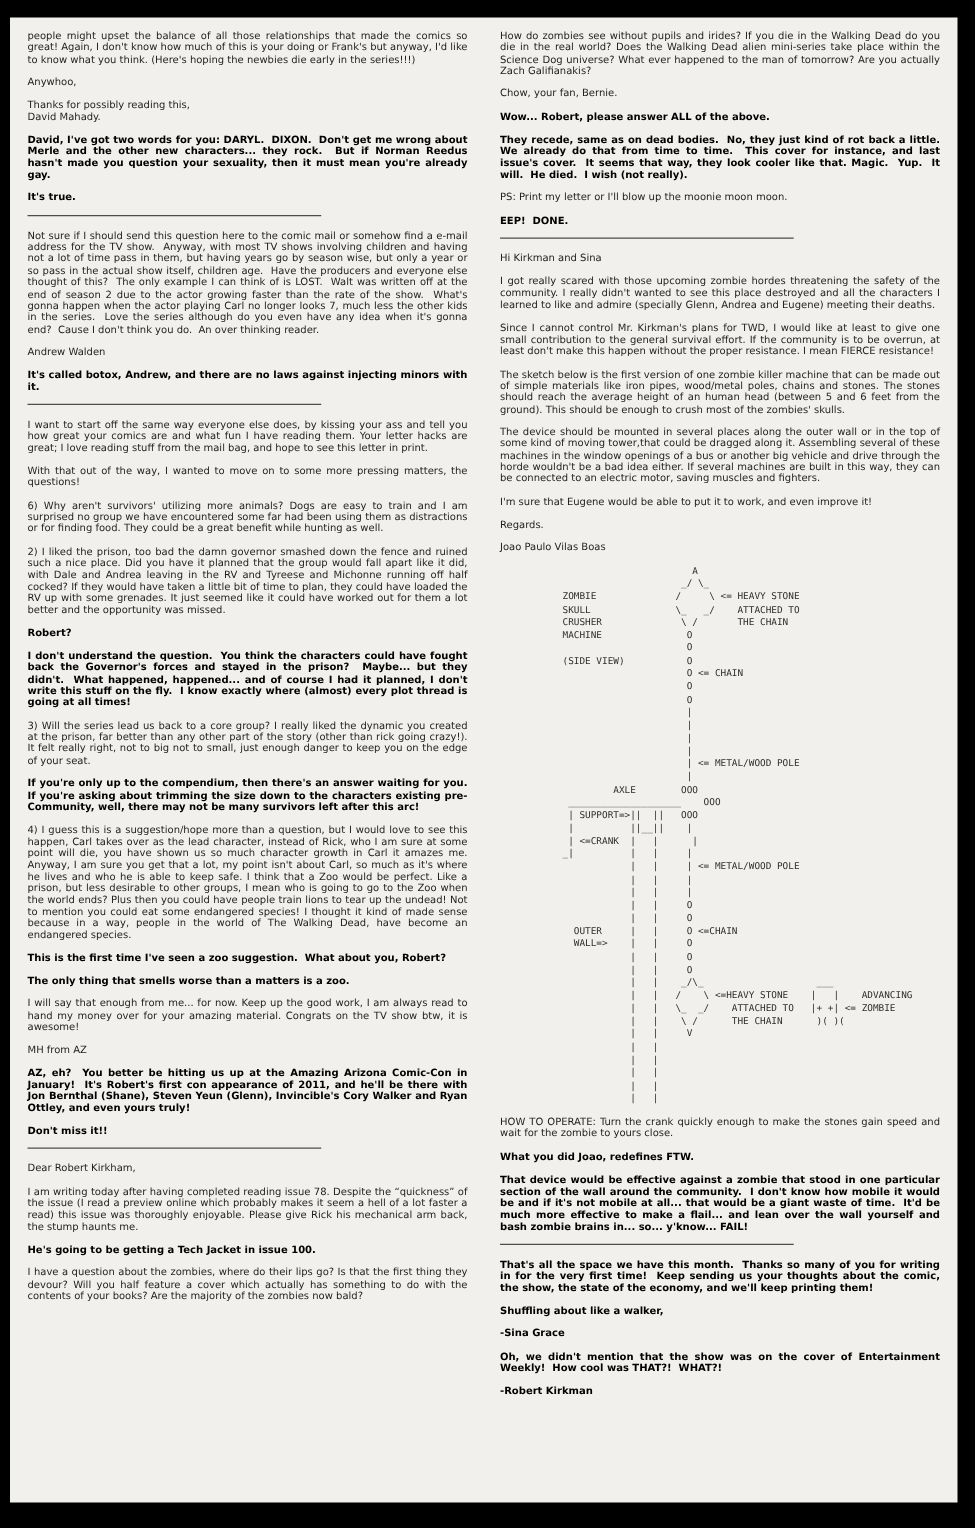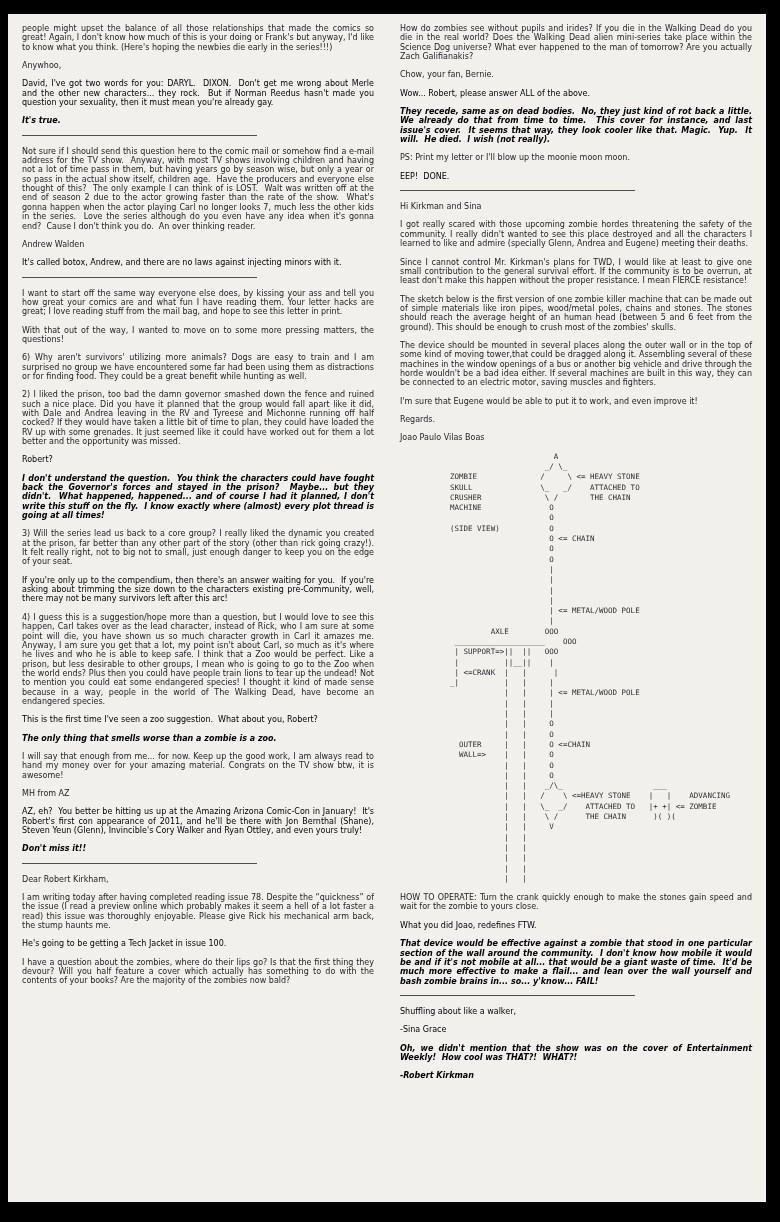--- a/index.html
+++ b/index.html
@@ -62,6 +62,8 @@
     <div class="col">
         <p class="para normal">people might upset the balance of all those relationships that made the comics so great! Again, I don't know how much of this is your doing or Frank's but anyway, I'd like to know what you think. (Here's hoping the newbies die early in the series!!!)</p>
         <p class="para normal">Anywhoo,</p>
+        <p class="para normal">Thanks for possibly reading this,
+David Mahady.</p>
         <p class="para bold">David, I've got two words for you: DARYL.  DIXON.  Don't get me wrong about Merle and the other new characters... they rock.  But if Norman Reedus hasn't made you question your sexuality, then it must mean you're already gay.</p>
         <p class="para bolditalic">It's true.</p>
         <div class="divider"></div>

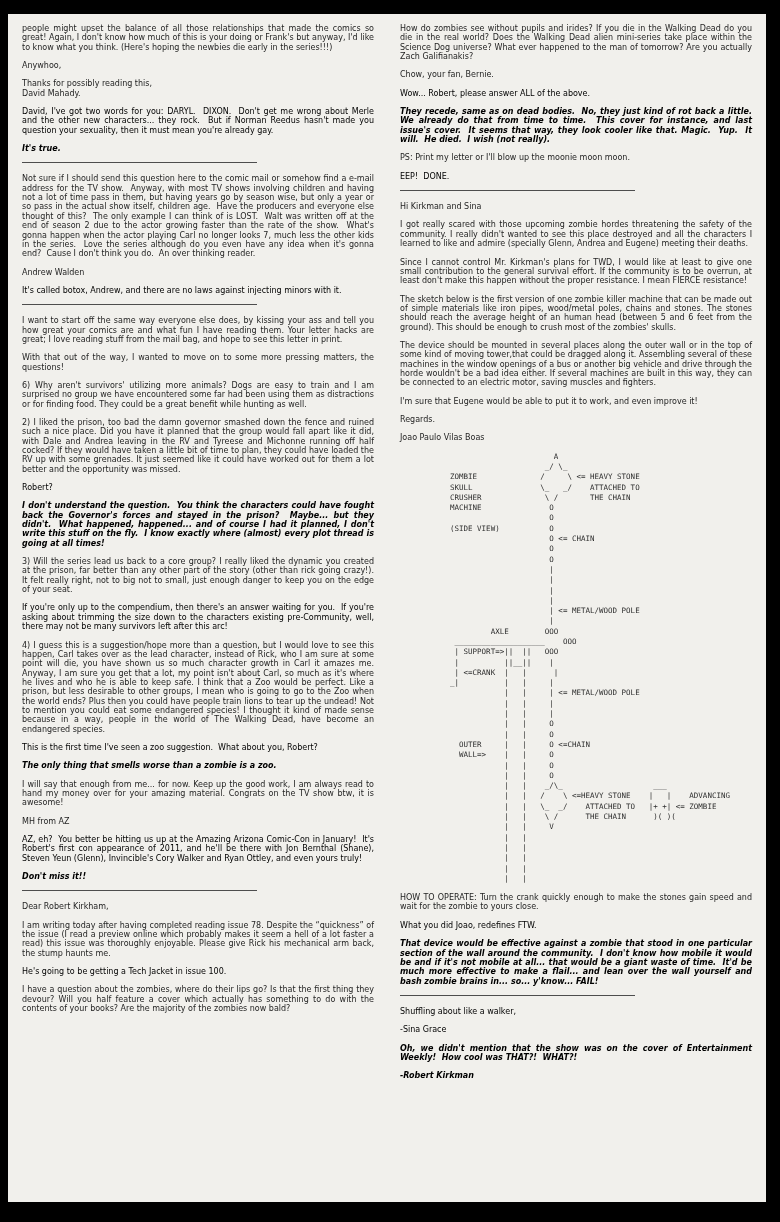--- a/index.html
+++ b/index.html
@@ -35,7 +35,7 @@
     margin:0 0 9px 0;
     white-space:pre-wrap;
   }
-  .para.bold{font-weight:normal;color:#000;}
+  .para.bold{font-weight:bold;color:#000;}
   .para.bolditalic{font-weight:bold;font-style:italic;color:#000;}
   .divider{
     border:0;

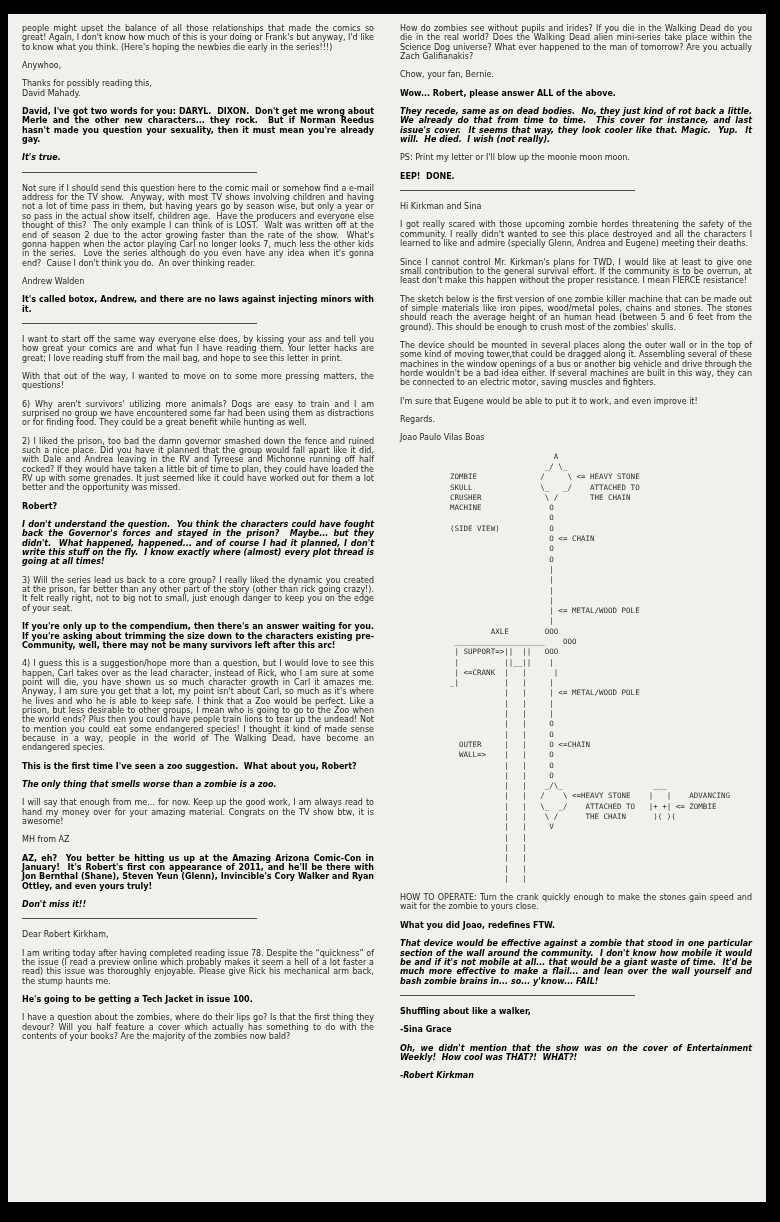--- a/index.html
+++ b/index.html
@@ -36,7 +36,7 @@
     white-space:pre-wrap;
   }
   .para.bold{font-weight:bold;color:#000;}
-  .para.bolditalic{font-weight:bold;font-style:italic;color:#000;}
+  .para.bolditalic{font-weight:bold;color:#000;}
   .divider{
     border:0;
     border-top:1px solid #4d4d4d;

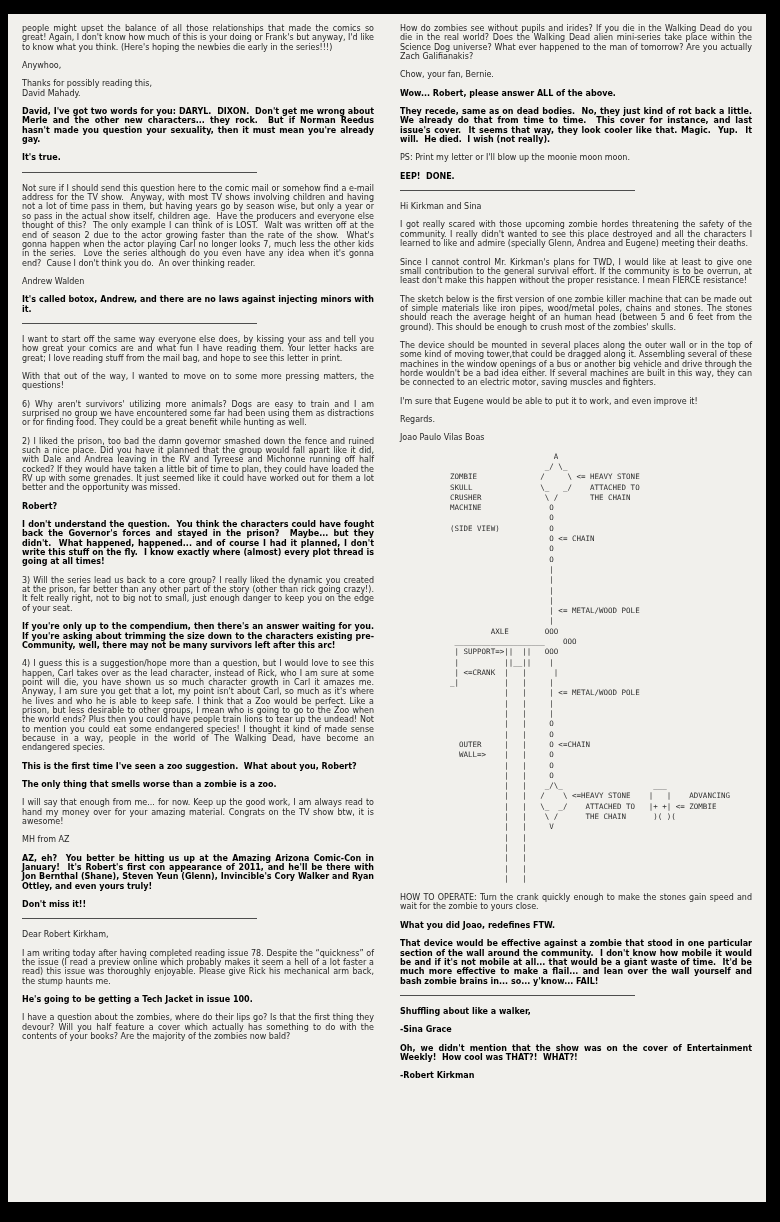--- a/index.html
+++ b/index.html
@@ -81,7 +81,7 @@
         <p class="para bold">If you're only up to the compendium, then there's an answer waiting for you.  If you're asking about trimming the size down to the characters existing pre-Community, well, there may not be many survivors left after this arc!</p>
         <p class="para normal">4) I guess this is a suggestion/hope more than a question, but I would love to see this happen, Carl takes over as the lead character, instead of Rick, who I am sure at some point will die, you have shown us so much character growth in Carl it amazes me. Anyway, I am sure you get that a lot, my point isn't about Carl, so much as it's where he lives and who he is able to keep safe. I think that a Zoo would be perfect. Like a prison, but less desirable to other groups, I mean who is going to go to the Zoo when the world ends? Plus then you could have people train lions to tear up the undead! Not to mention you could eat some endangered species! I thought it kind of made sense because in a way, people in the world of The Walking Dead, have become an endangered species.</p>
         <p class="para bold">This is the first time I've seen a zoo suggestion.  What about you, Robert?</p>
-        <p class="para bolditalic">The only thing that smells worse than a zombie is a zoo.</p>
+        <p class="para bolditalic">The only thing that smells worse than a matters is a zoo.</p>
         <p class="para normal">I will say that enough from me... for now. Keep up the good work, I am always read to hand my money over for your amazing material. Congrats on the TV show btw, it is awesome!</p>
         <p class="para normal">MH from AZ</p>
         <p class="para bold">AZ, eh?  You better be hitting us up at the Amazing Arizona Comic-Con in January!  It's Robert's first con appearance of 2011, and he'll be there with Jon Bernthal (Shane), Steven Yeun (Glenn), Invincible's Cory Walker and Ryan Ottley, and even yours truly!</p>

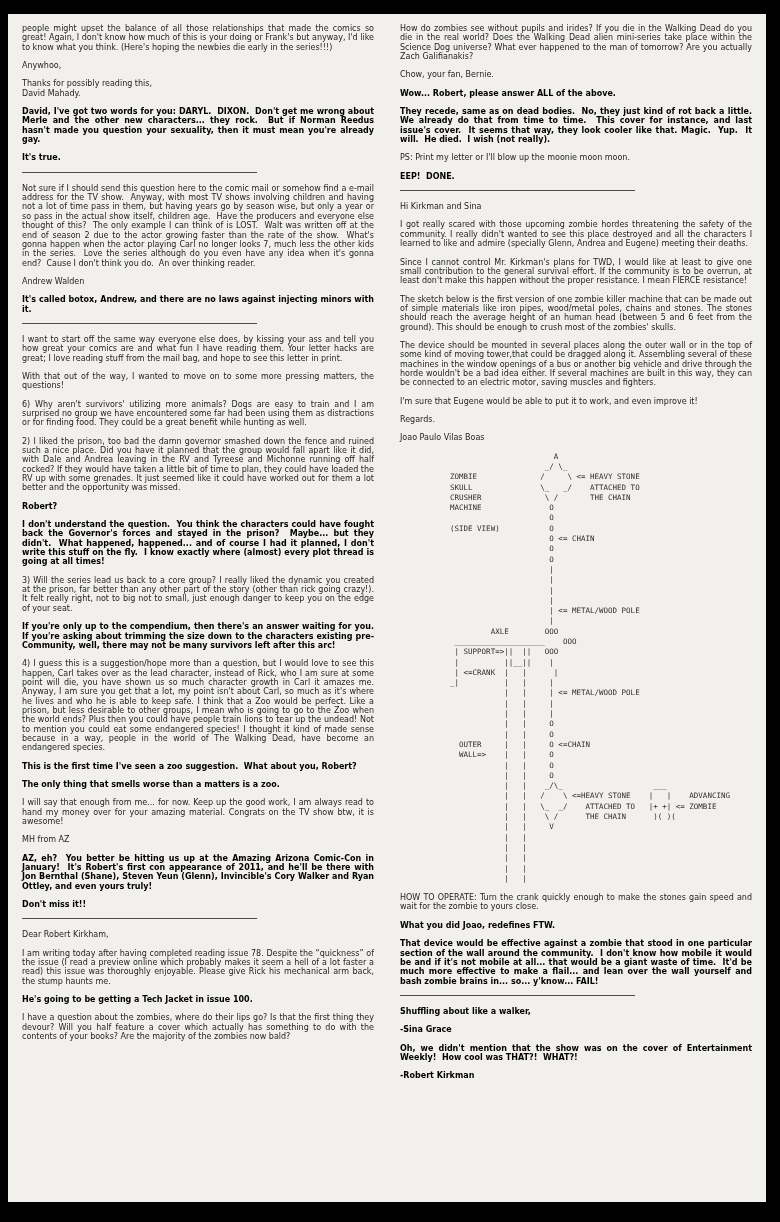--- a/index.html
+++ b/index.html
@@ -154,6 +154,7 @@
         <p class="para bold">What you did Joao, redefines FTW.</p>
         <p class="para bolditalic">That device would be effective against a zombie that stood in one particular  section of the wall around the community.  I don't know how mobile it would be and if it's not mobile at all... that would be a giant waste of time.  It'd be much more effective to make a flail... and lean over the wall yourself and bash zombie brains in... so... y'know... FAIL!</p>
         <div class="divider"></div>
+        <p class="para bold">That's all the space we have this month.  Thanks so many of you for writing in for the very first time!  Keep sending us your thoughts about the comic, the show, the state of the economy, and we'll keep printing them!</p>
         <p class="para bold">Shuffling about like a walker,</p>
         <p class="para bold">-Sina Grace</p>
         <p class="para bolditalic">Oh, we didn't mention that the show was on the cover of Entertainment Weekly!  How cool was THAT?!  WHAT?!</p>

